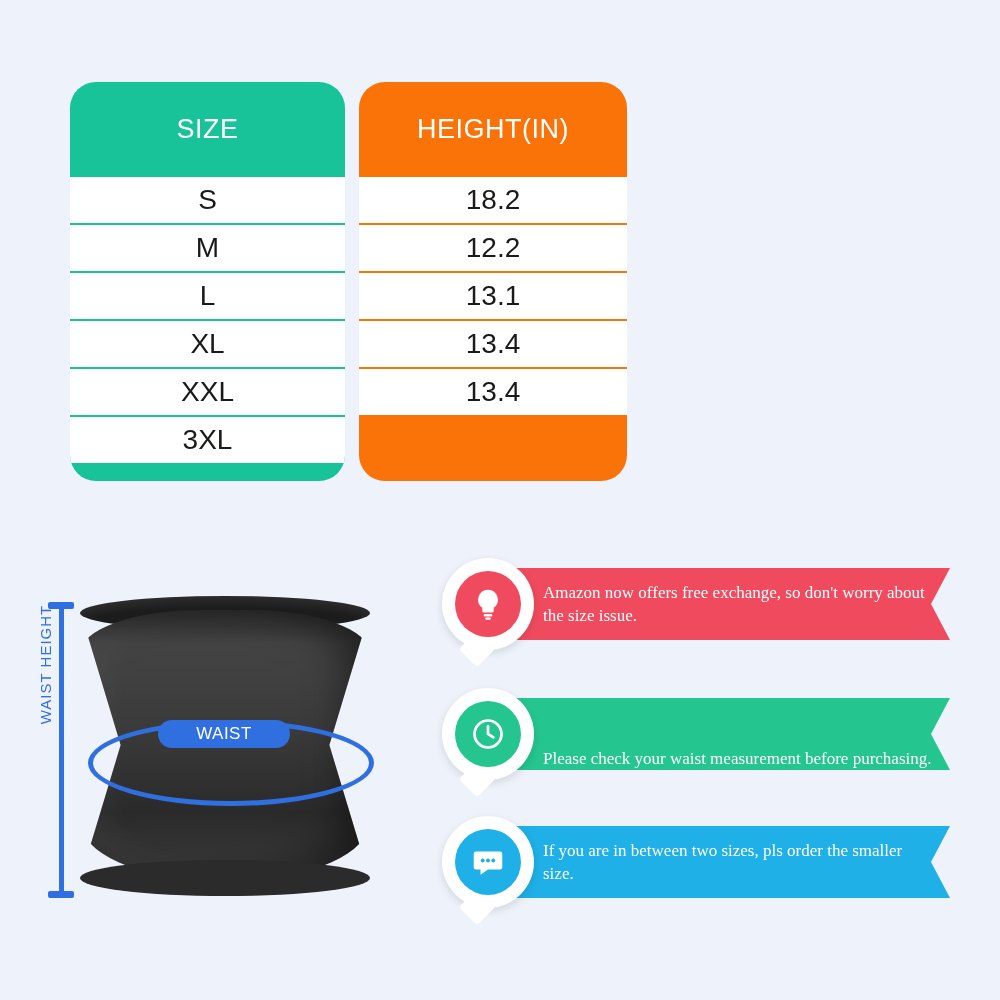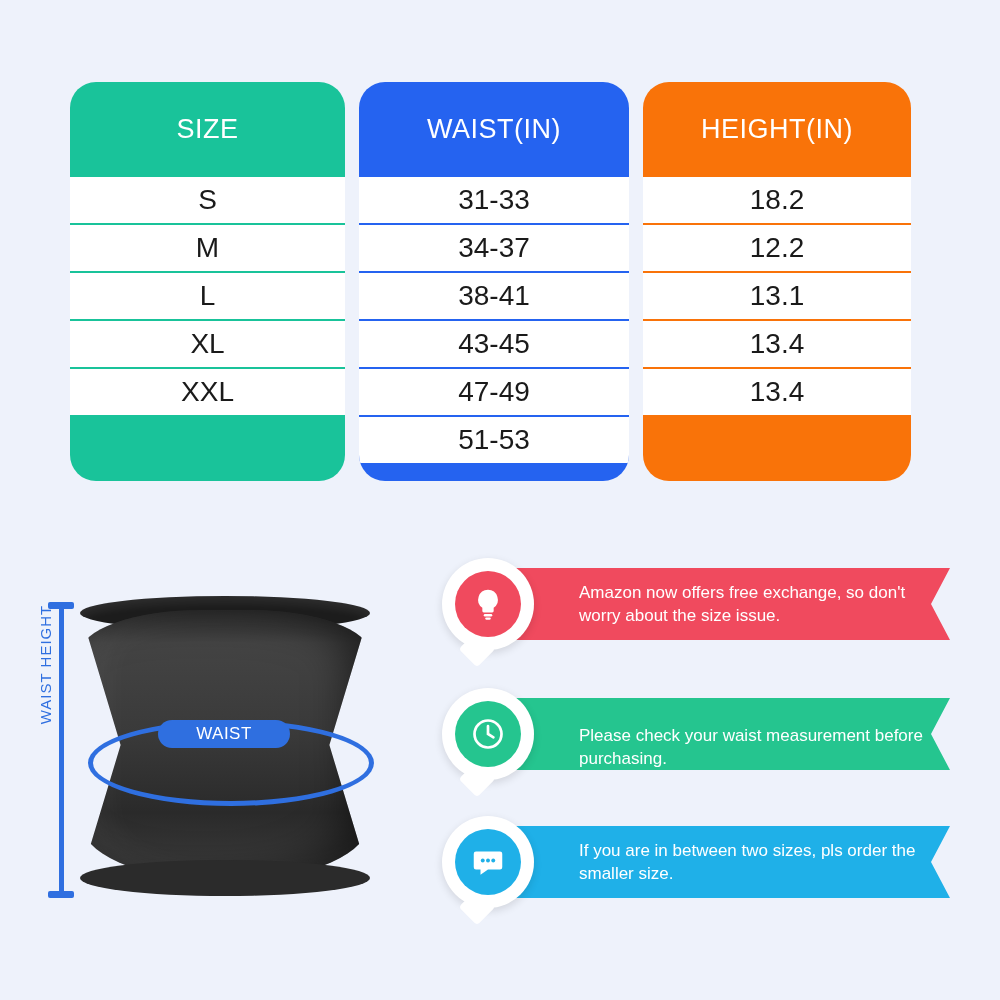--- a/index.html
+++ b/index.html
@@ -246,15 +246,6 @@
     <div class="cell">XXL</div>
   </div>
 
-  <div class="col col-waist">
-    <div class="col-head">WAIST(IN)</div>
-    <div class="cell">31-33</div>
-    <div class="cell">34-37</div>
-    <div class="cell">38-41</div>
-    <div class="cell">43-45</div>
-    <div class="cell">47-49</div>
-    <div class="cell">51-53</div>
-  </div>
 
   <div class="col col-height">
     <div class="col-head">HEIGHT(IN)</div>

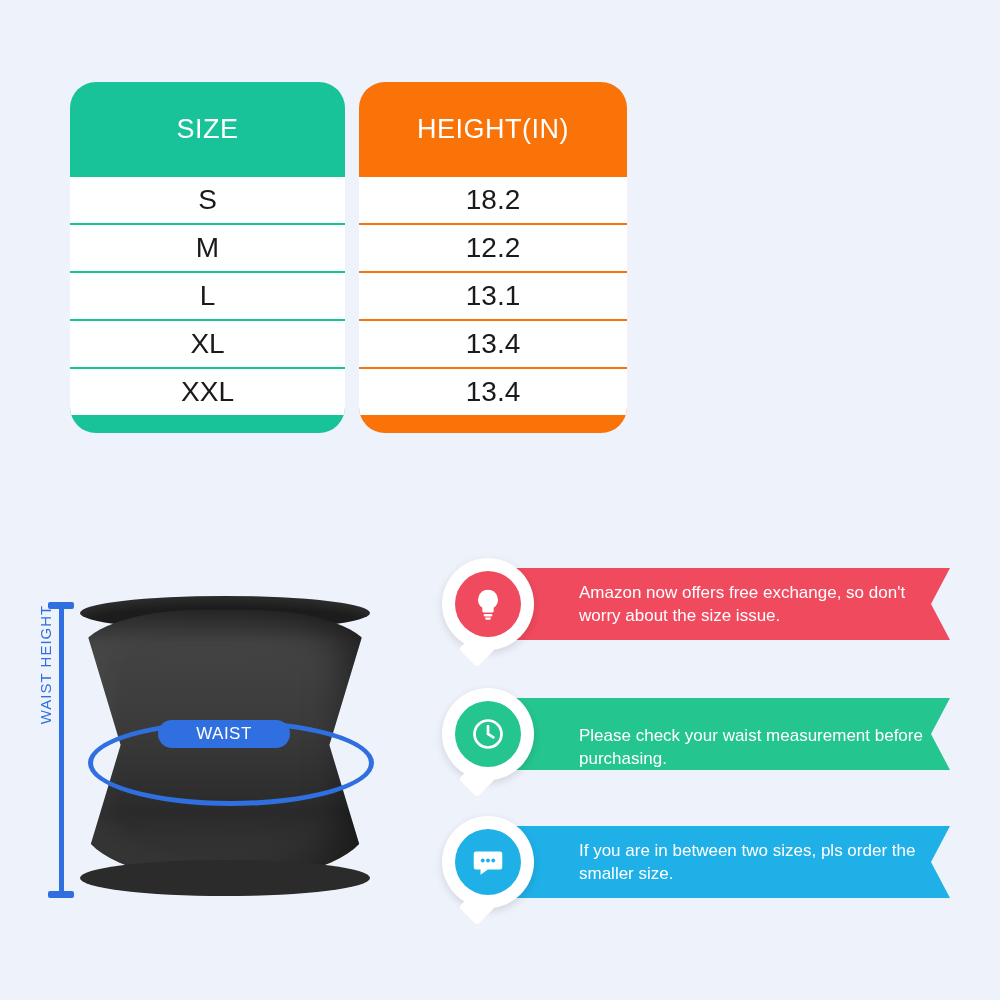--- a/index.html
+++ b/index.html
@@ -244,6 +244,7 @@
     <div class="cell">L</div>
     <div class="cell">XL</div>
     <div class="cell">XXL</div>
+    <div class="cell">3XL</div>
   </div>
 
 

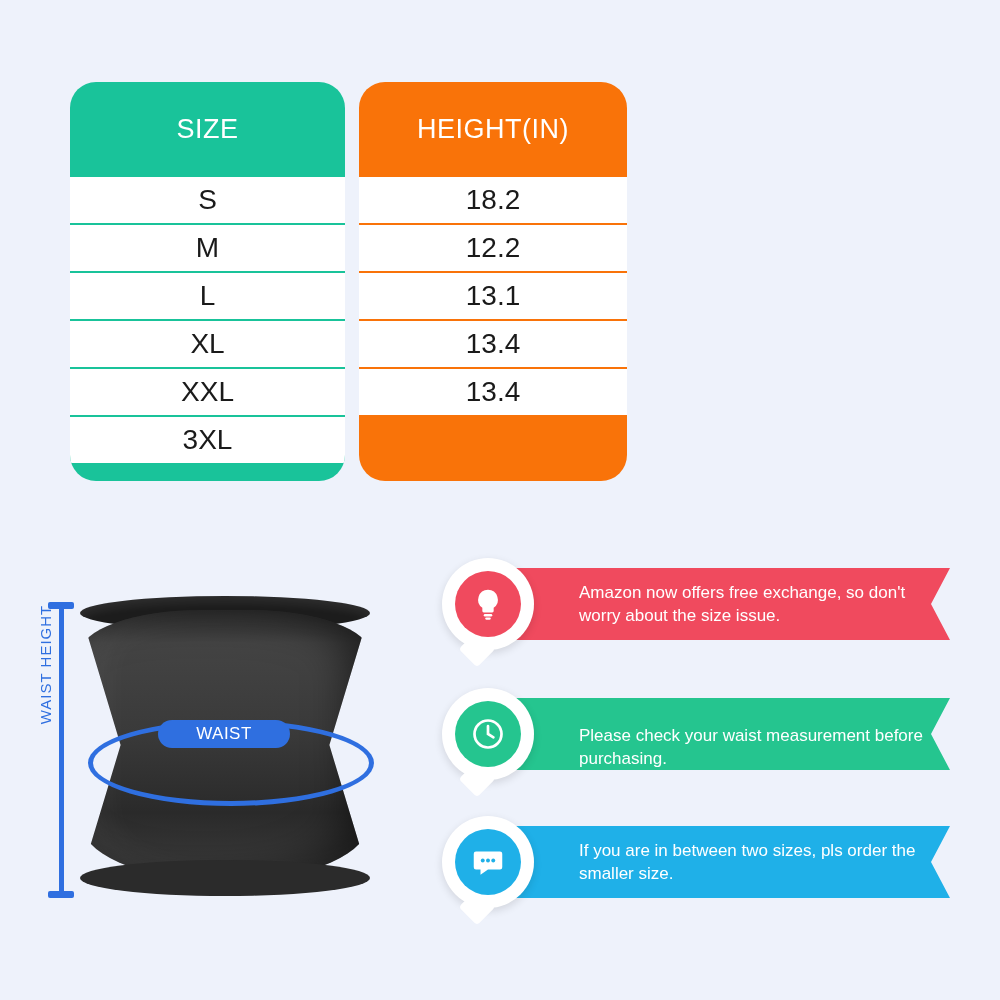--- a/index.html
+++ b/index.html
@@ -185,11 +185,12 @@
     align-items: center;
   }
   .ribbon-text {
-    margin-left: 104px;
+    margin-left: 68px;
     margin-right: 18px;
     color: #ffffff;
     font-size: 17px;
     line-height: 23px;
+    font-family: Liberation Serif, serif;
   }
   .ribbon-1 { background: #f04a5e; }
   .ribbon-2 { background: #25c58f; align-items: flex-end; }

